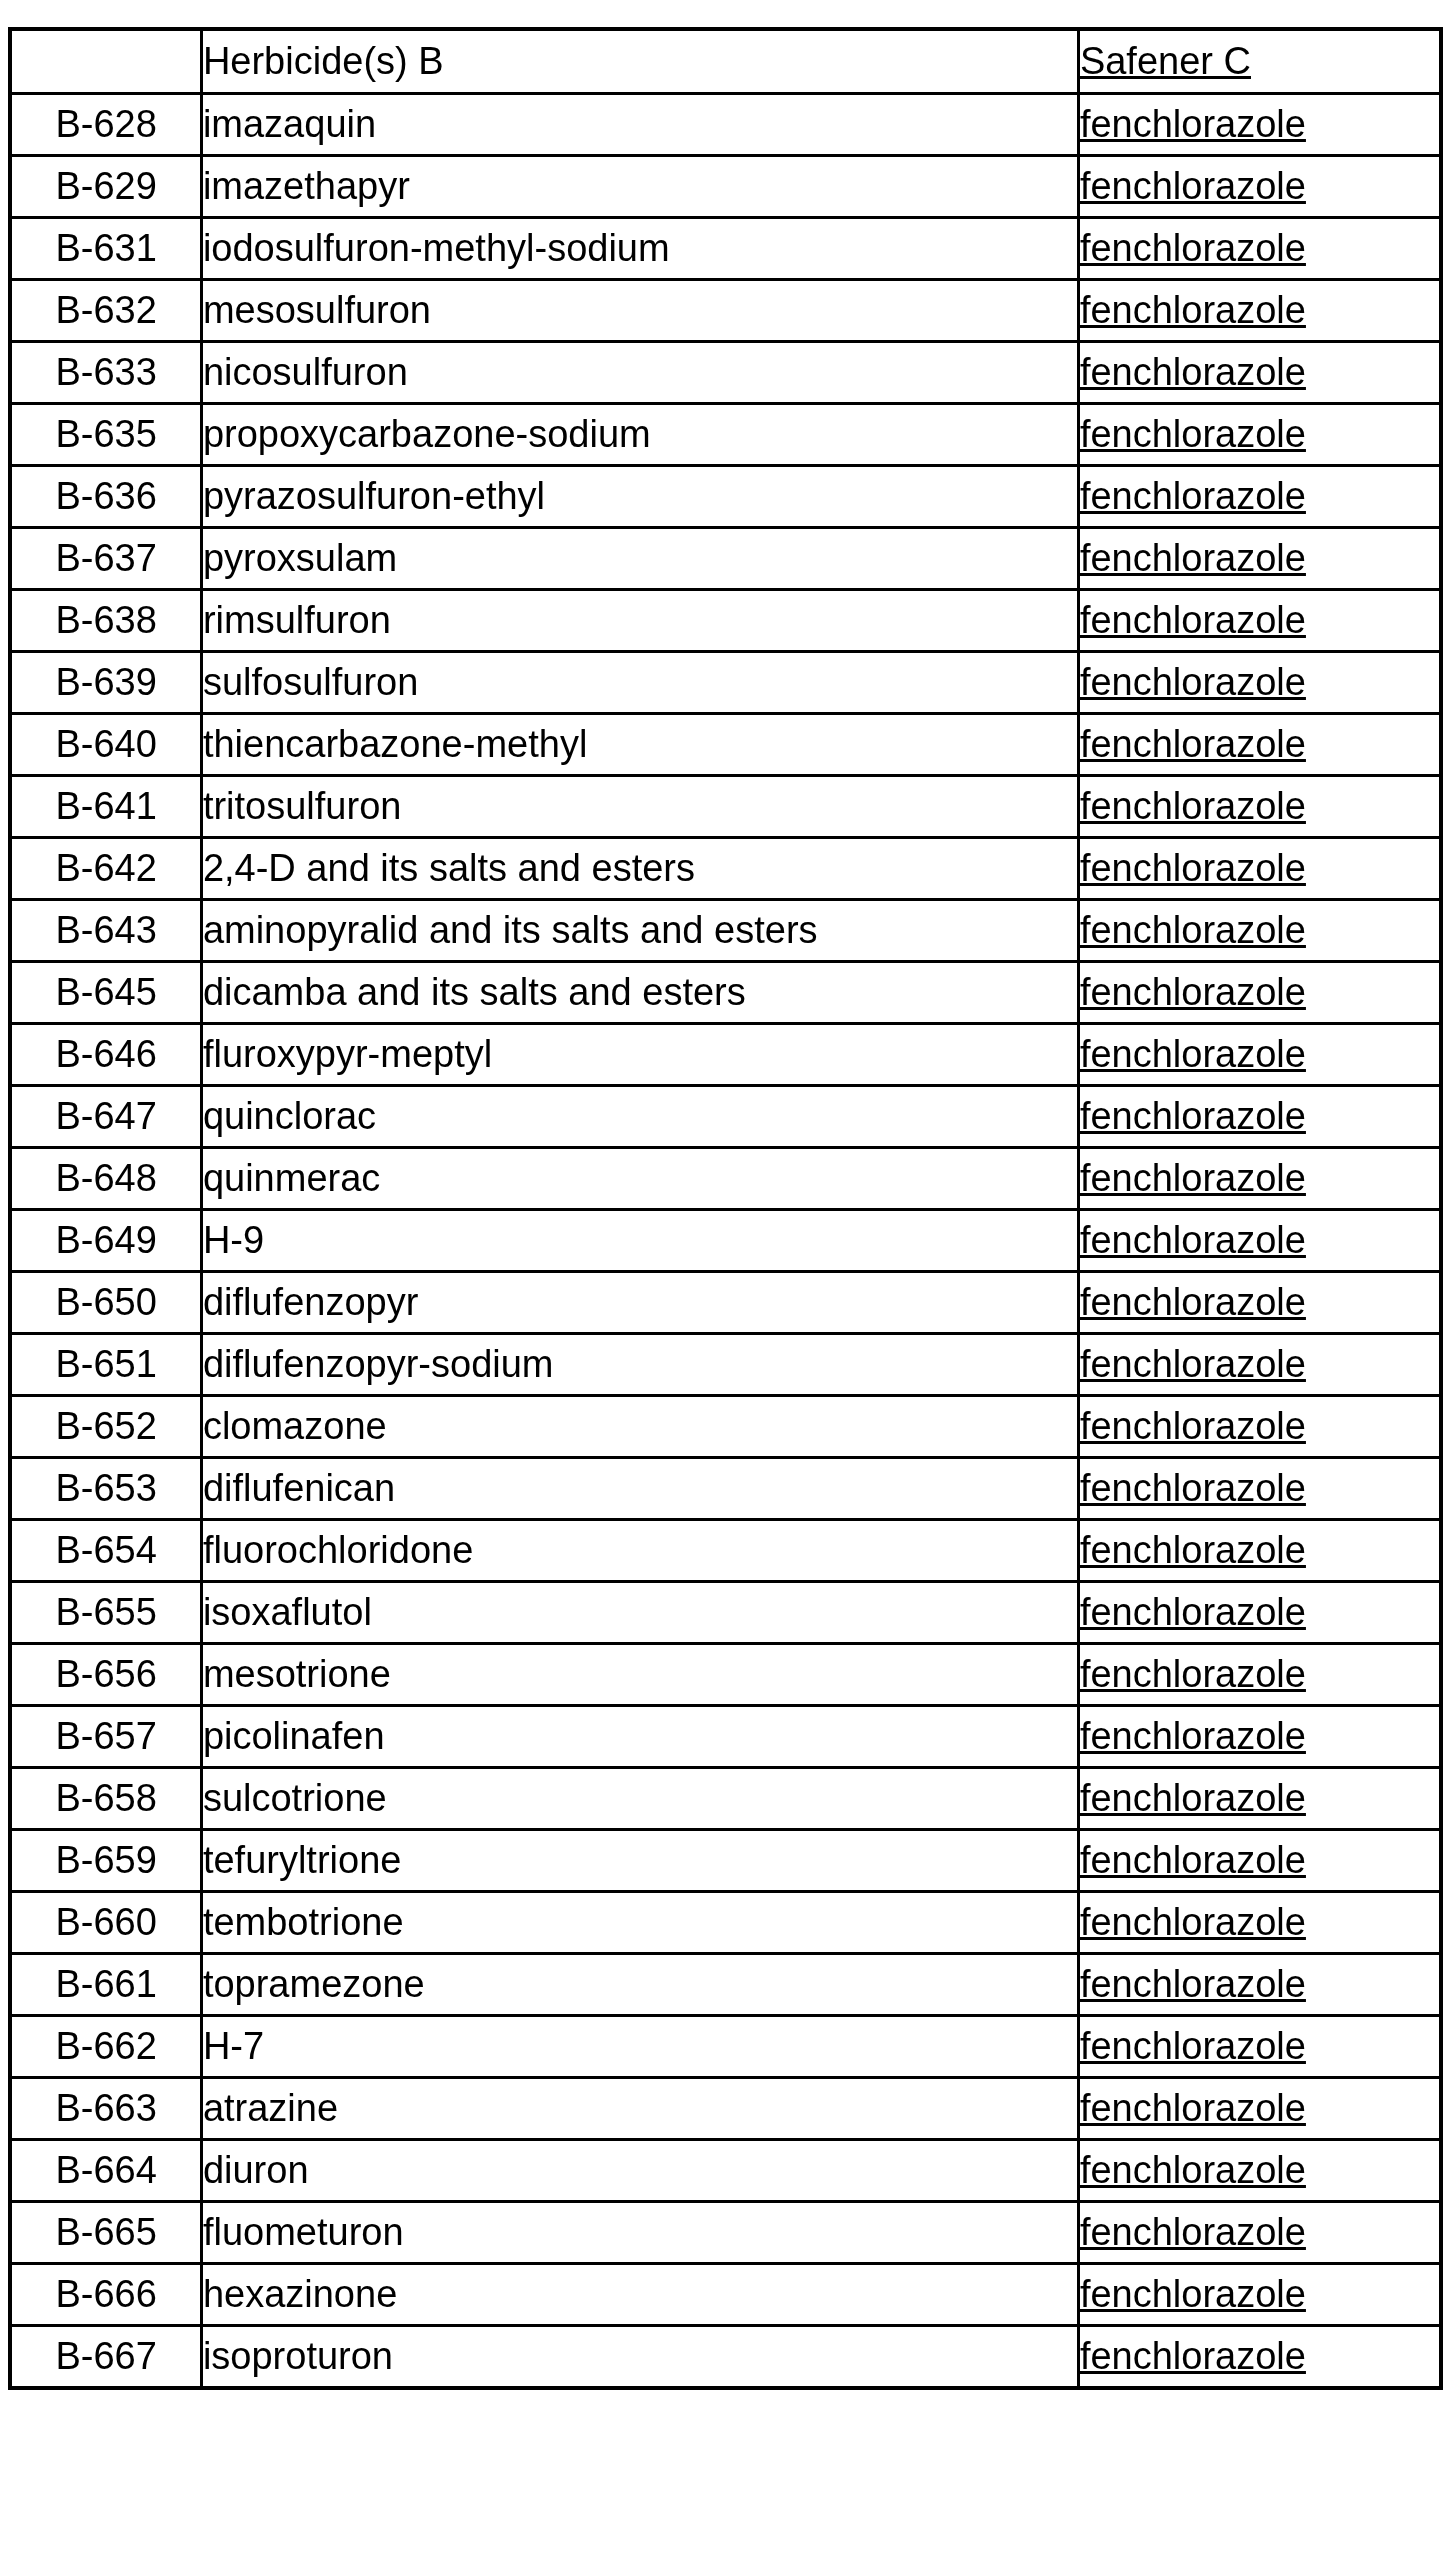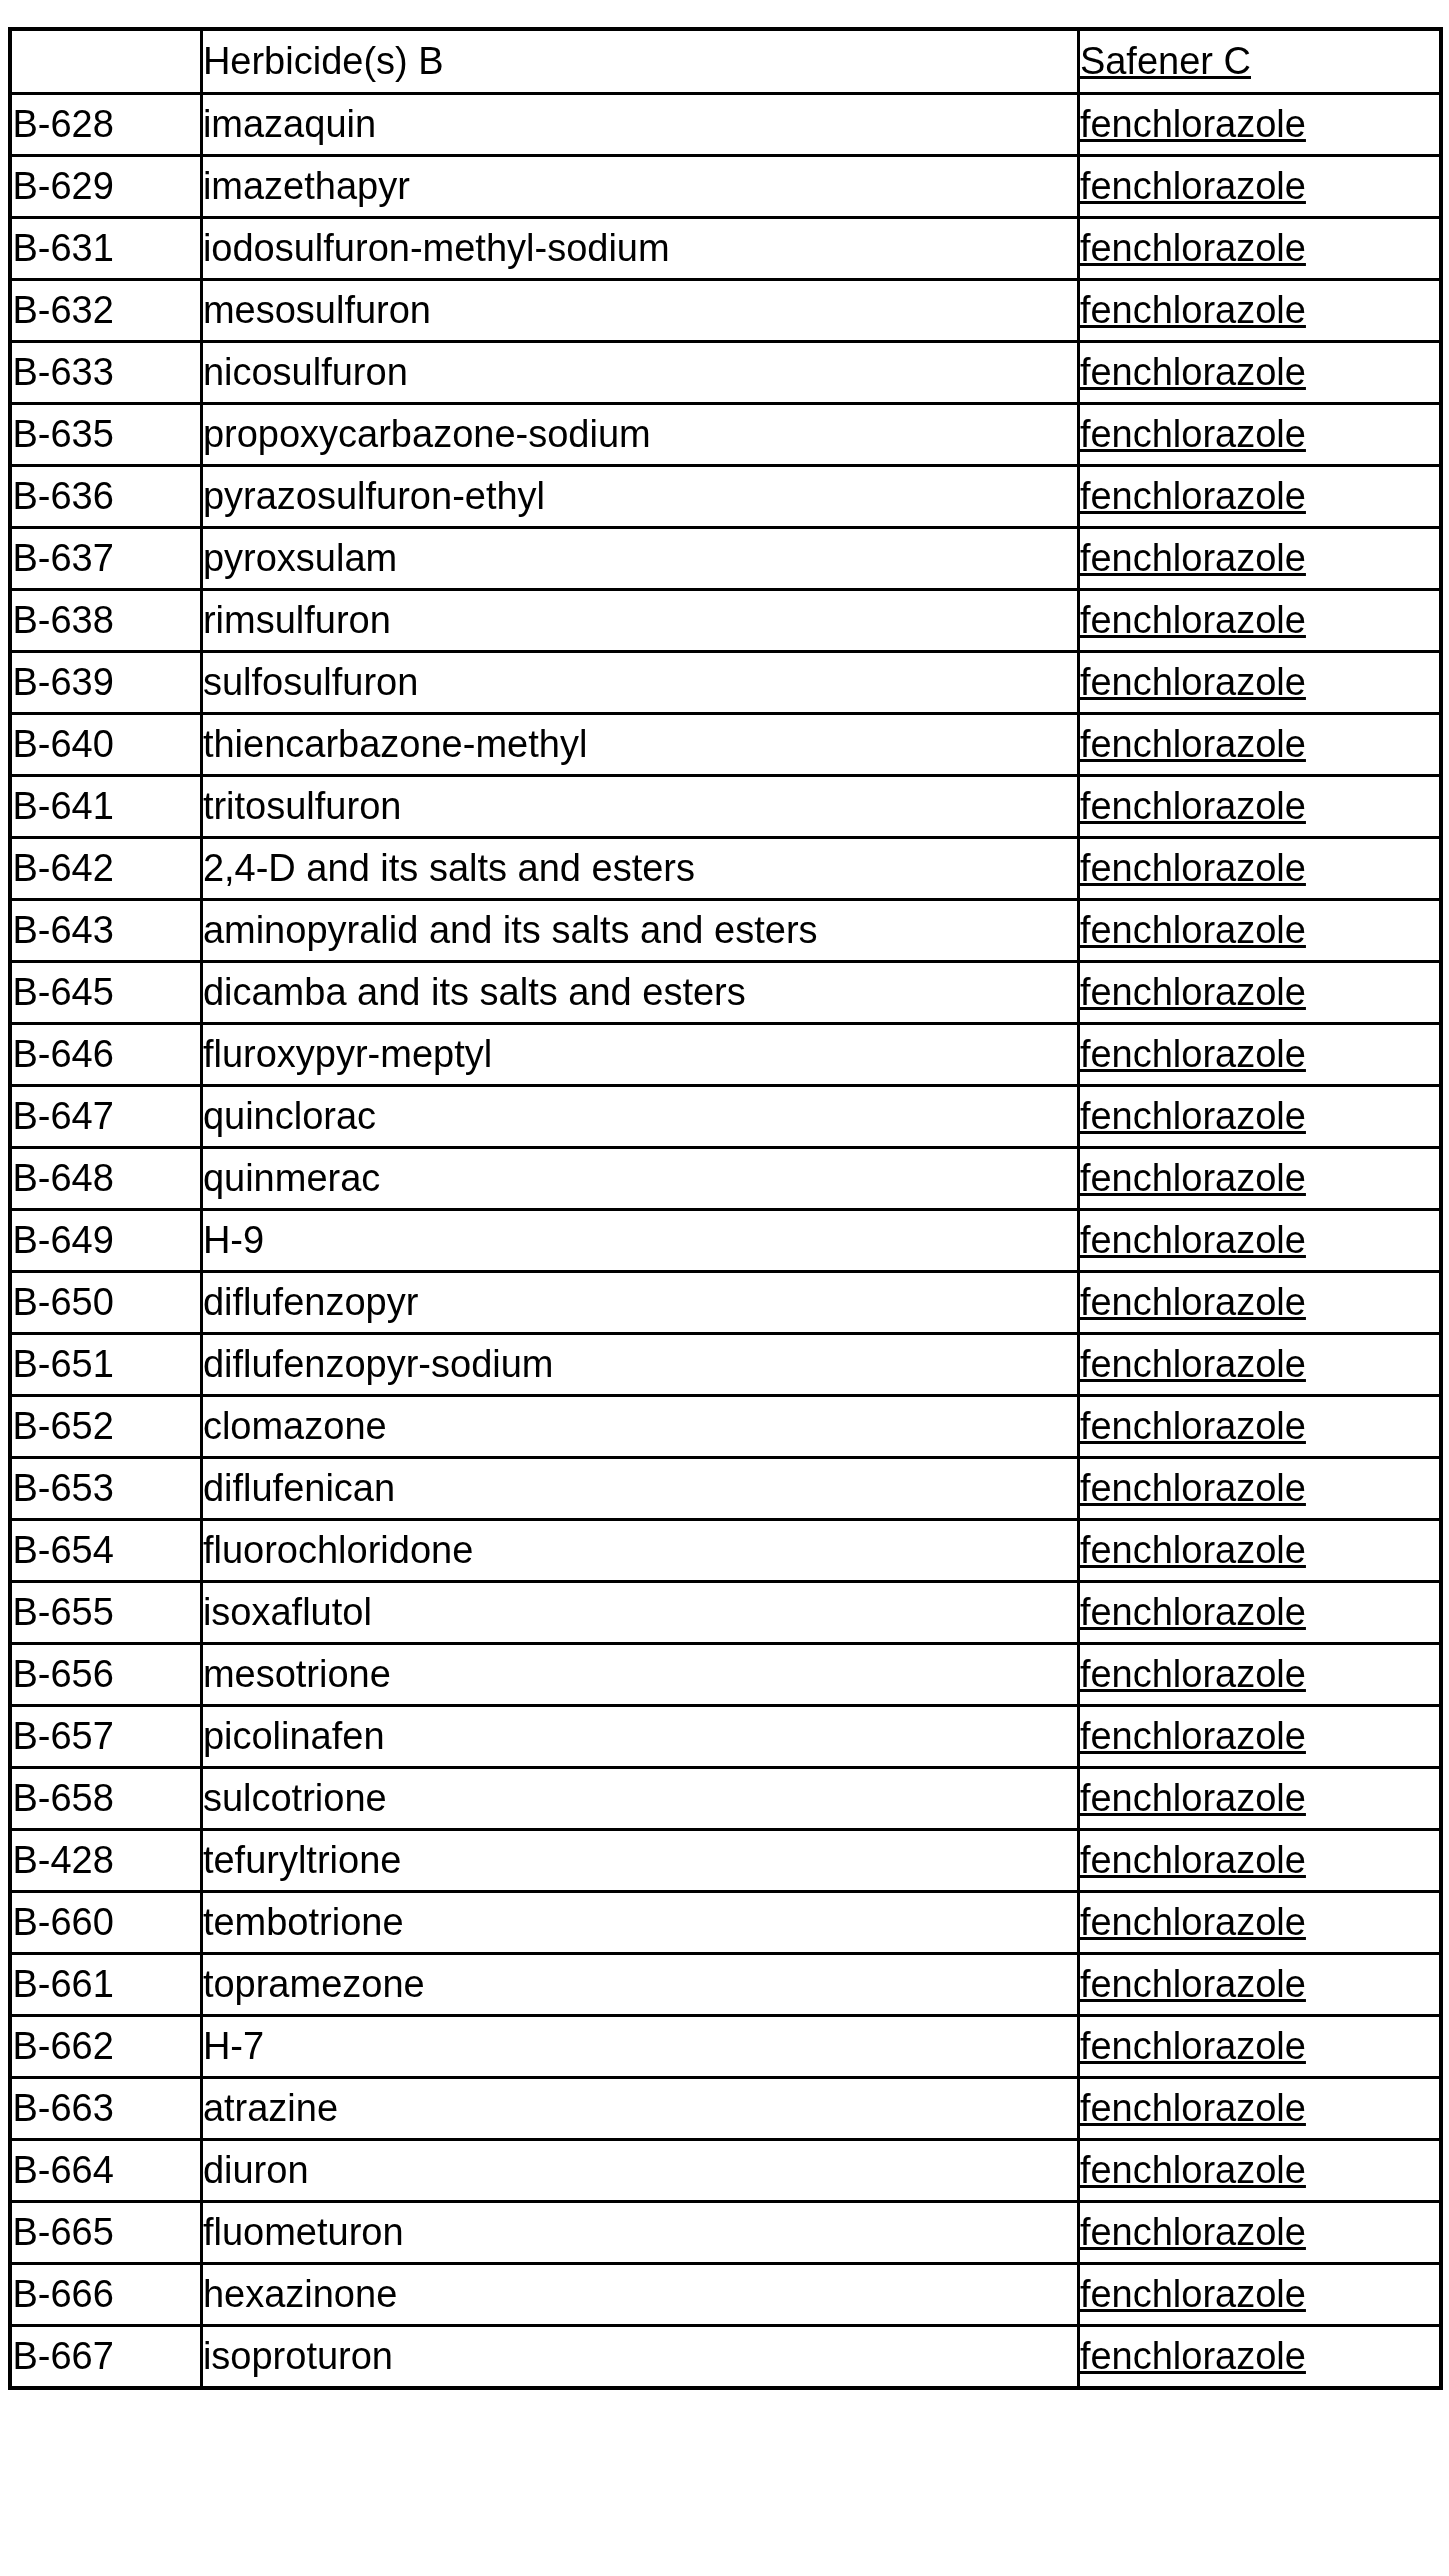--- a/index.html
+++ b/index.html
@@ -42,7 +42,7 @@
   .col-id        { width: 191px; }
   .col-herbicide { width: 877px; }
   .col-safener   { width: 363px; }
-  .c1 { }
+  .c1 { text-align: center; }
   .c2 { text-align: left; padding-left: 118px; }
   .c3 { text-align: left; padding-left: 21px; text-decoration: underline; }
 </style>

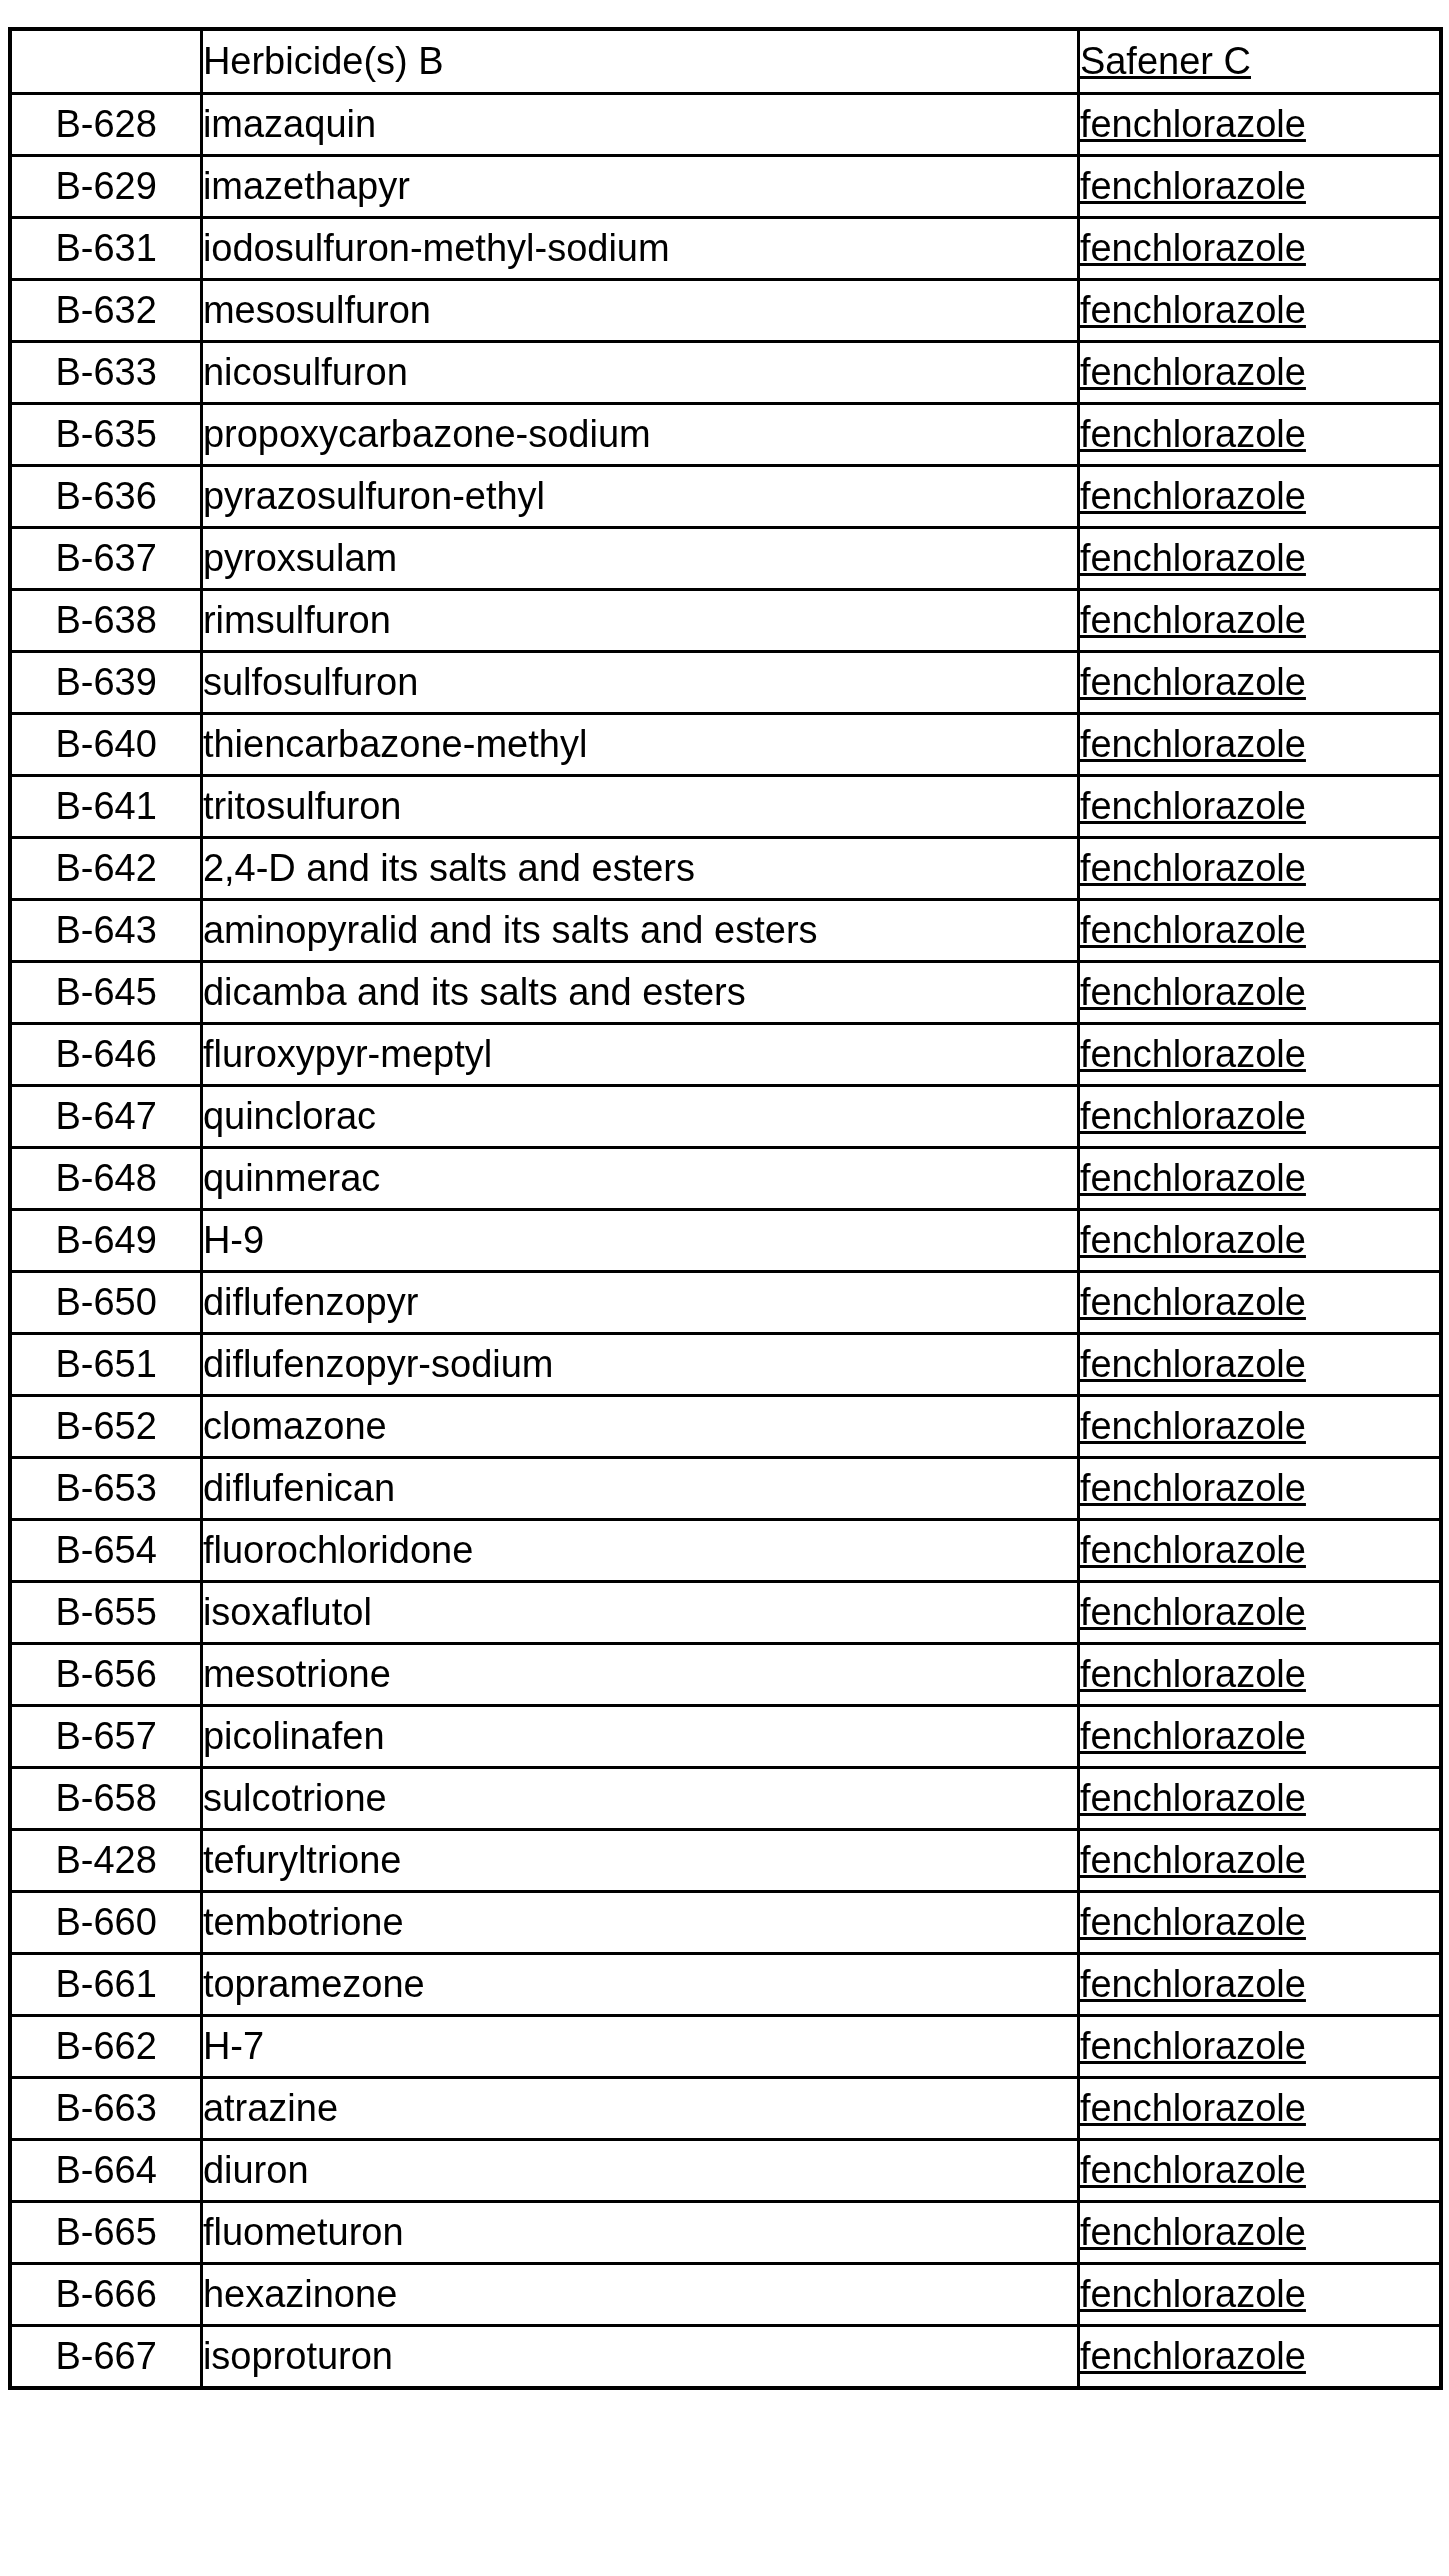--- a/index.html
+++ b/index.html
@@ -205,7 +205,7 @@
     <td class="c3">fenchlorazole</td>
   </tr>
         <tr>
-    <td class="c1">B-428</td>
+    <td class="c1">B-659</td>
     <td class="c2">tefuryltrione</td>
     <td class="c3">fenchlorazole</td>
   </tr>

